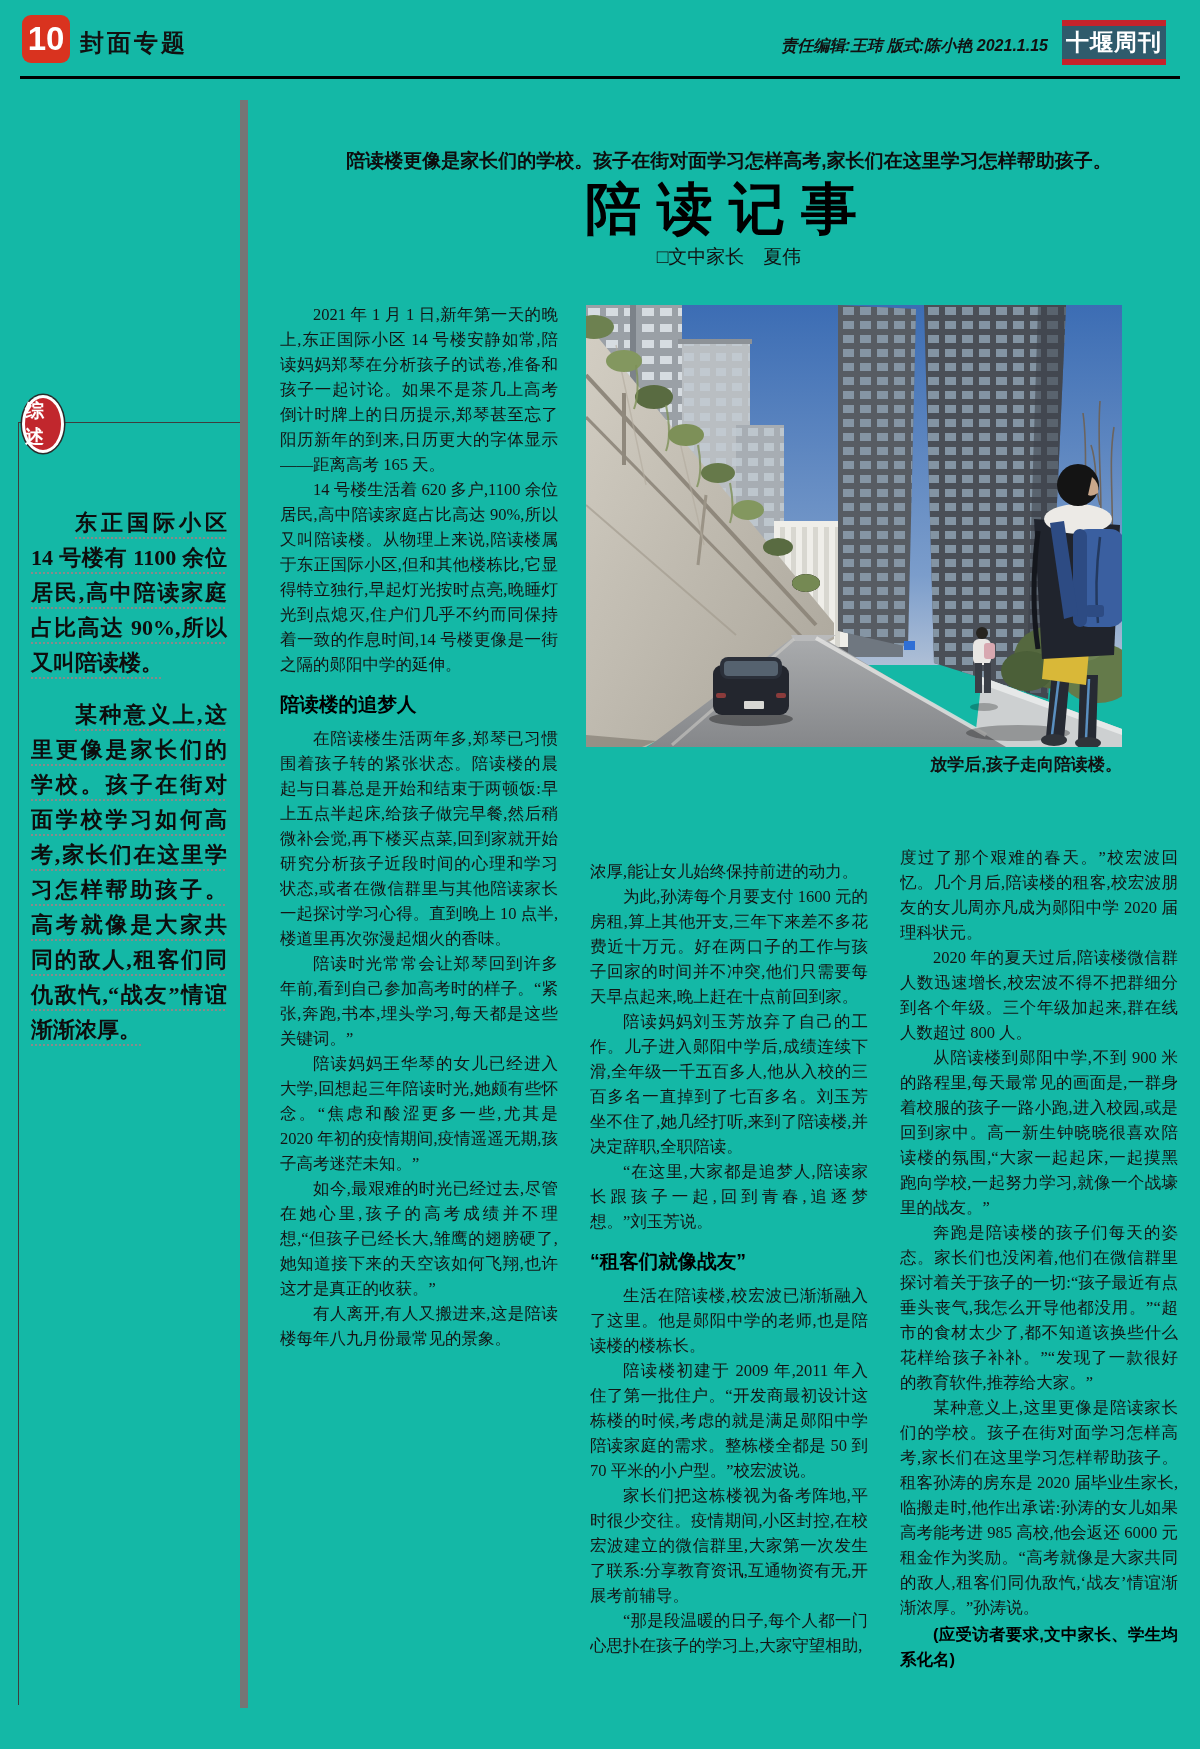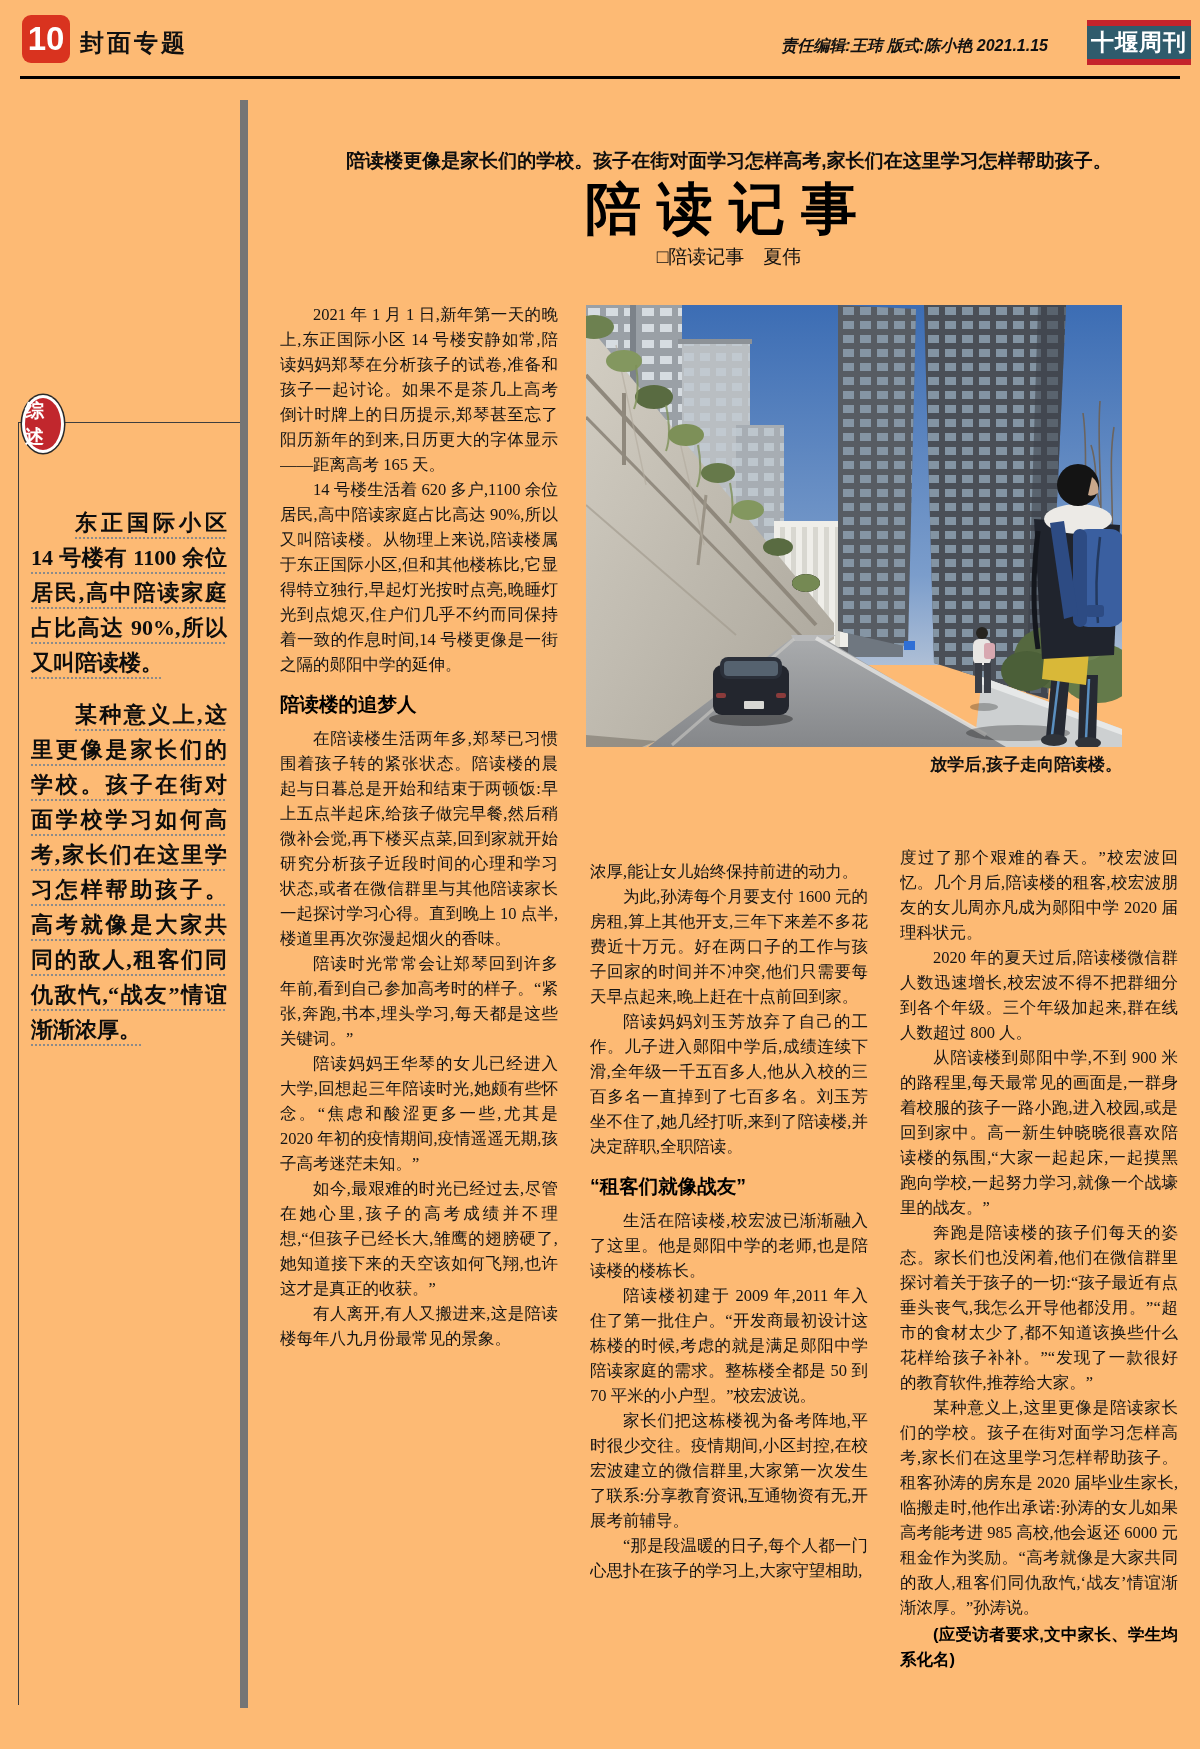--- a/index.html
+++ b/index.html
@@ -6,7 +6,7 @@
   html,body { background:#e9e9e9; }
   .page {
     position:relative; width:1200px; height:1749px; margin:0 auto;
-    background:#fdba74; overflow:hidden;
+    background:#14b8a6; overflow:hidden;
     font-family:"Liberation Serif","DejaVu Serif",serif; color:#191919;
   }
   

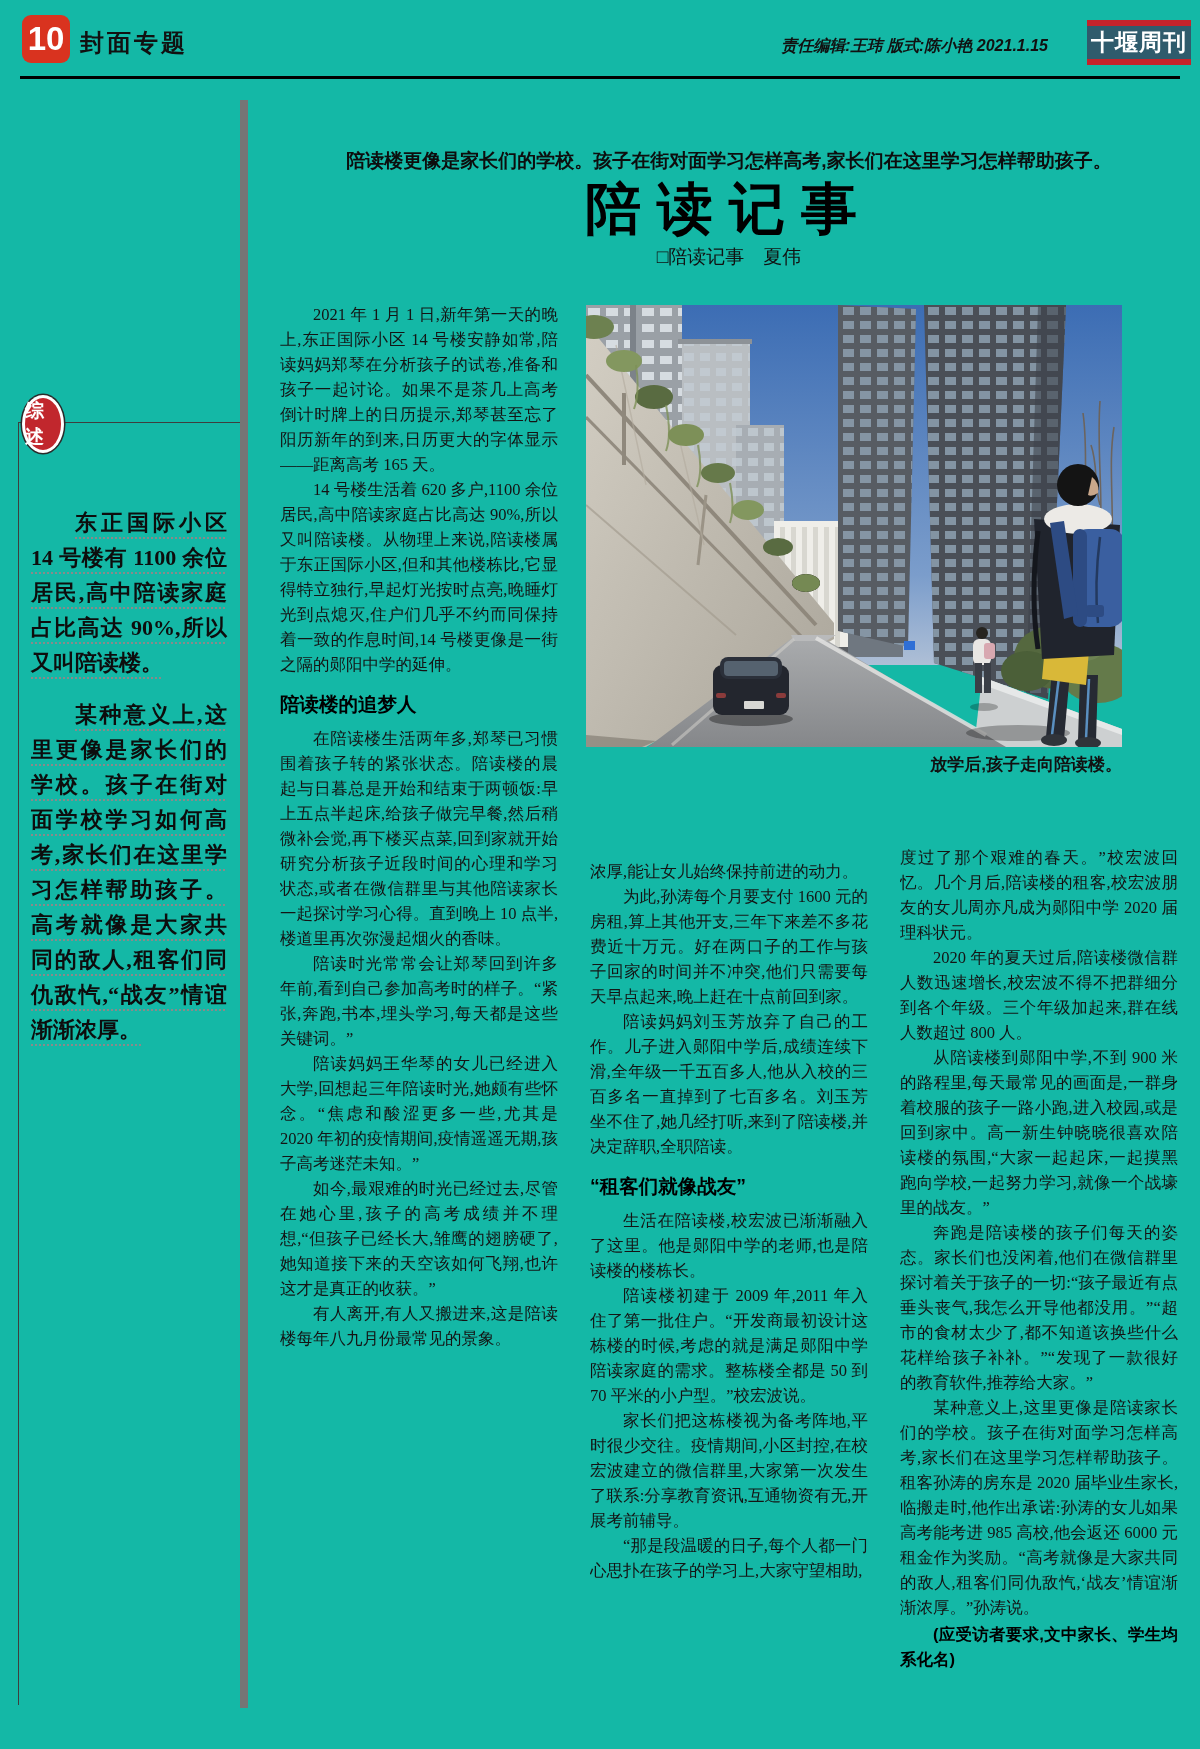--- a/index.html
+++ b/index.html
@@ -28,7 +28,7 @@
   }
   .masthead {
     position:absolute; left:1062px; top:20px; width:104px; height:45px;
-    display:flex; flex-direction:column;margin-left:25px;
+    display:flex; flex-direction:column;
   }
   .masthead .bar { height:6px; background:#c4232b; }
   .masthead .mid {

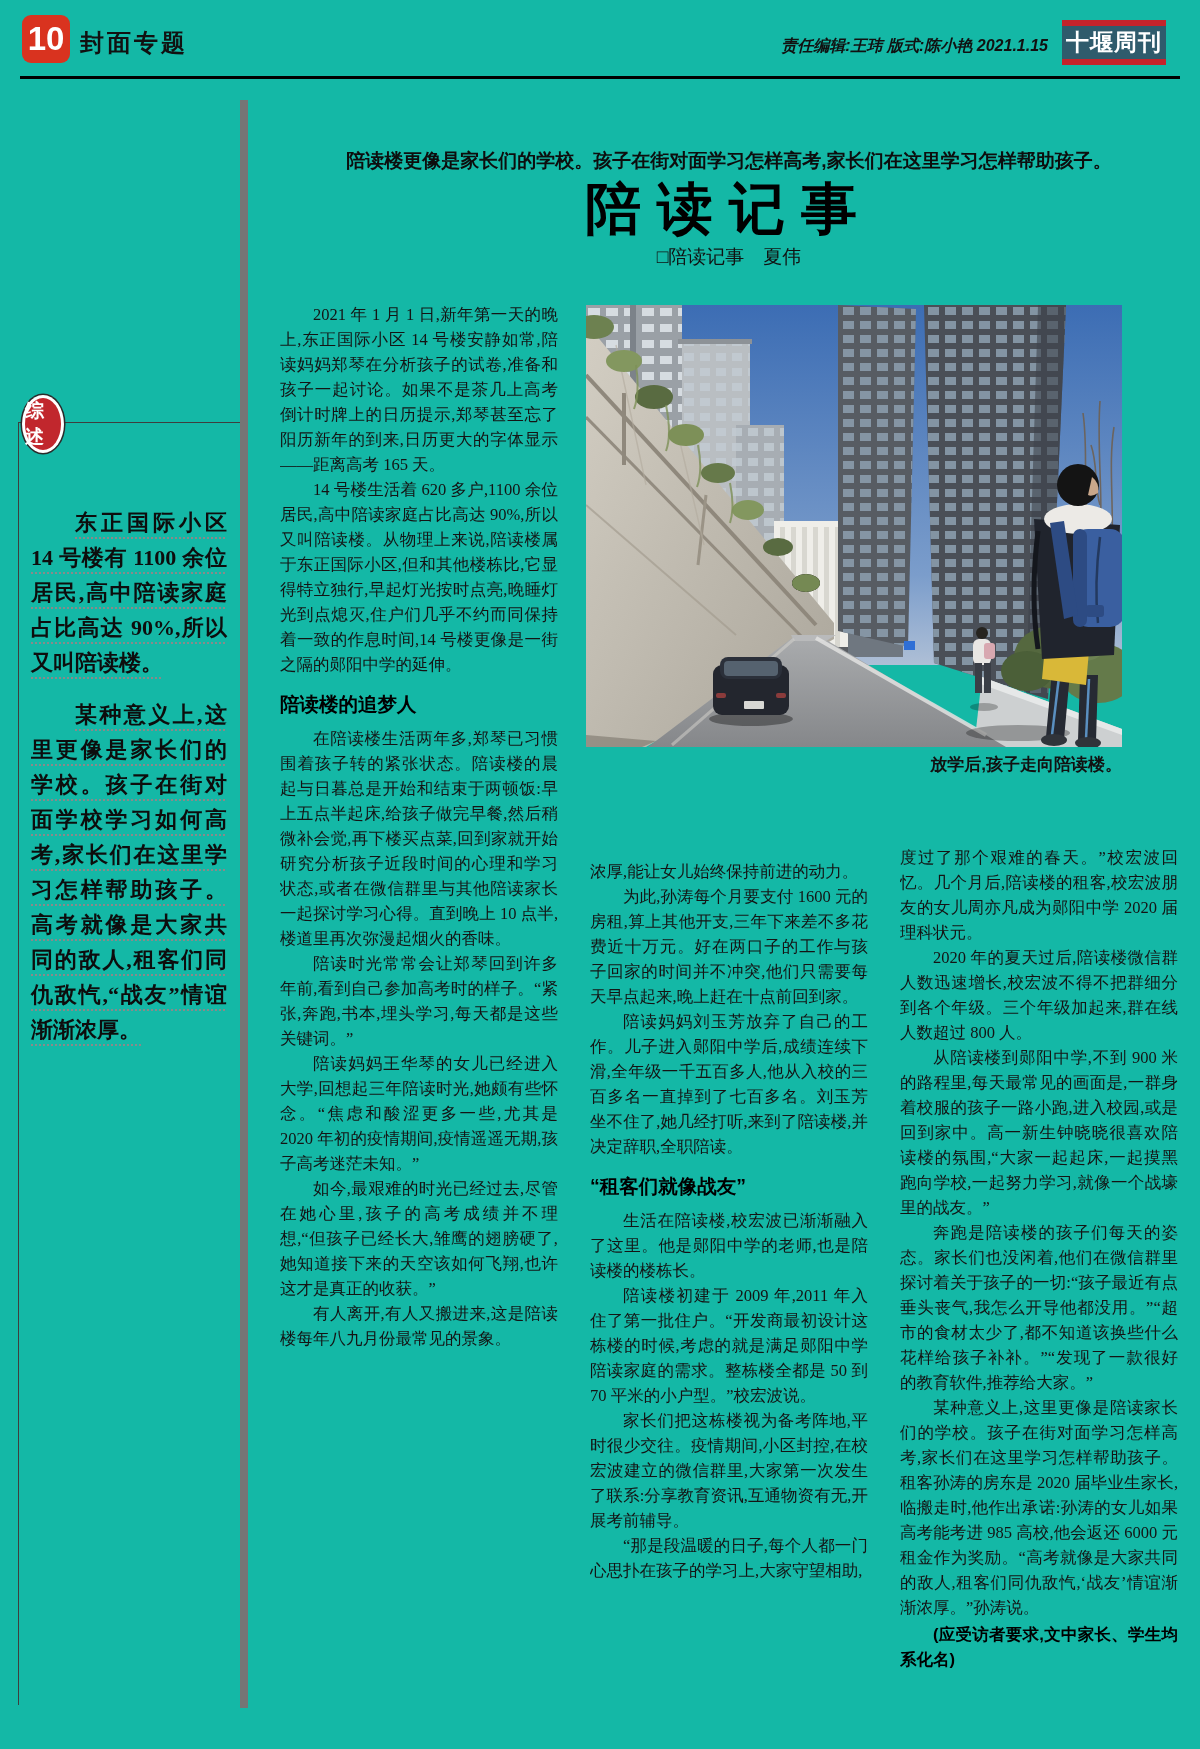--- a/index.html
+++ b/index.html
@@ -133,7 +133,7 @@
 
   <p class="kicker">陪读楼更像是家长们的学校。孩子在街对面学习怎样高考,家长们在这里学习怎样帮助孩子。</p>
   <h1 class="main-title">陪读记事</h1>
-  <p class="byline">□陪读记事　夏伟</p>
+  <p class="byline">□文中家长　夏伟</p>
 
   <figure class="photo">
     <svg viewBox="0 0 536 442" width="536" height="442" xmlns="http://www.w3.org/2000/svg">

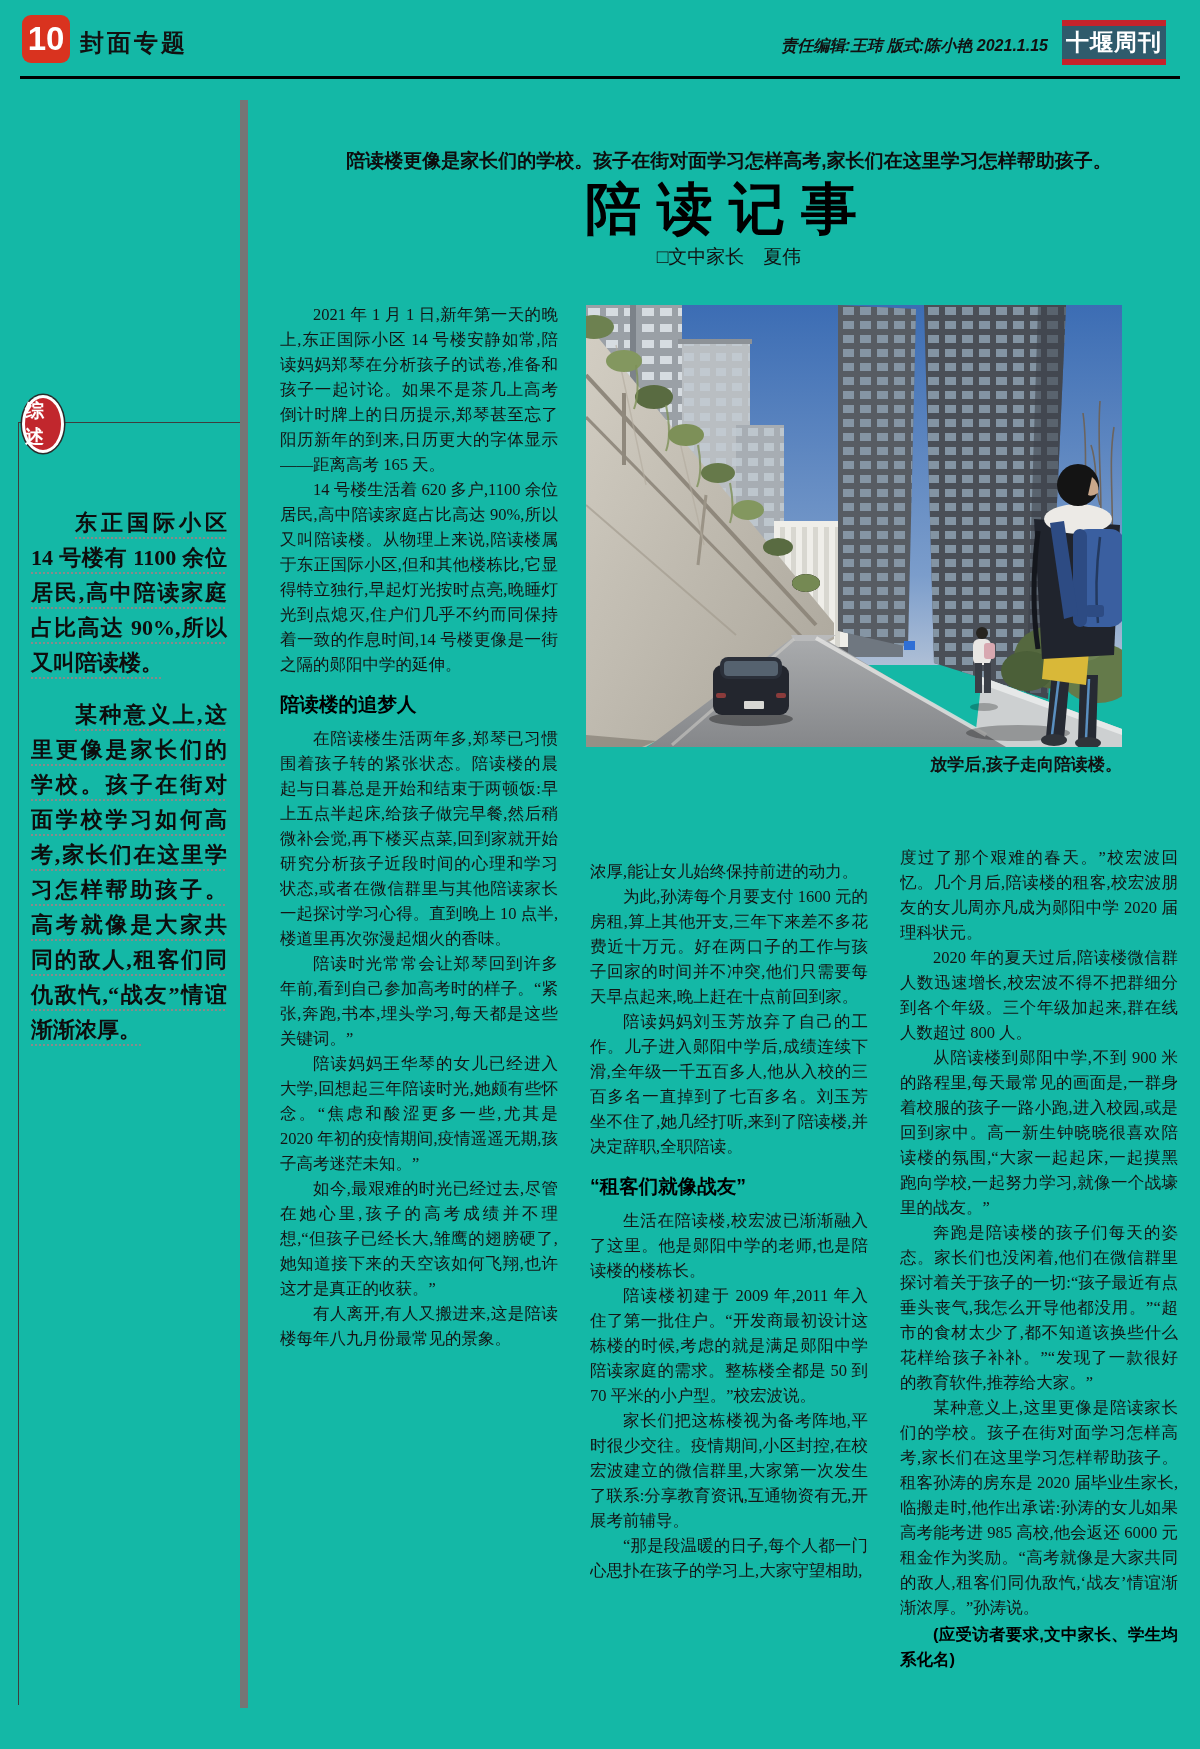--- a/index.html
+++ b/index.html
@@ -300,6 +300,7 @@
     <p class="para cont">浓厚,能让女儿始终保持前进的动力。</p>
     <p class="para">为此,孙涛每个月要支付 1600 元的房租,算上其他开支,三年下来差不多花费近十万元。好在两口子的工作与孩子回家的时间并不冲突,他们只需要每天早点起来,晚上赶在十点前回到家。</p>
     <p class="para">陪读妈妈刘玉芳放弃了自己的工作。儿子进入郧阳中学后,成绩连续下滑,全年级一千五百多人,他从入校的三百多名一直掉到了七百多名。刘玉芳坐不住了,她几经打听,来到了陪读楼,并决定辞职,全职陪读。</p>
+    <p class="para">“在这里,大家都是追梦人,陪读家长跟孩子一起,回到青春,追逐梦想。”刘玉芳说。</p>
     <h2 class="subhead">“租客们就像战友”</h2>
     <p class="para">生活在陪读楼,校宏波已渐渐融入了这里。他是郧阳中学的老师,也是陪读楼的楼栋长。</p>
     <p class="para">陪读楼初建于 2009 年,2011 年入住了第一批住户。“开发商最初设计这栋楼的时候,考虑的就是满足郧阳中学陪读家庭的需求。整栋楼全都是 50 到 70 平米的小户型。”校宏波说。</p>

